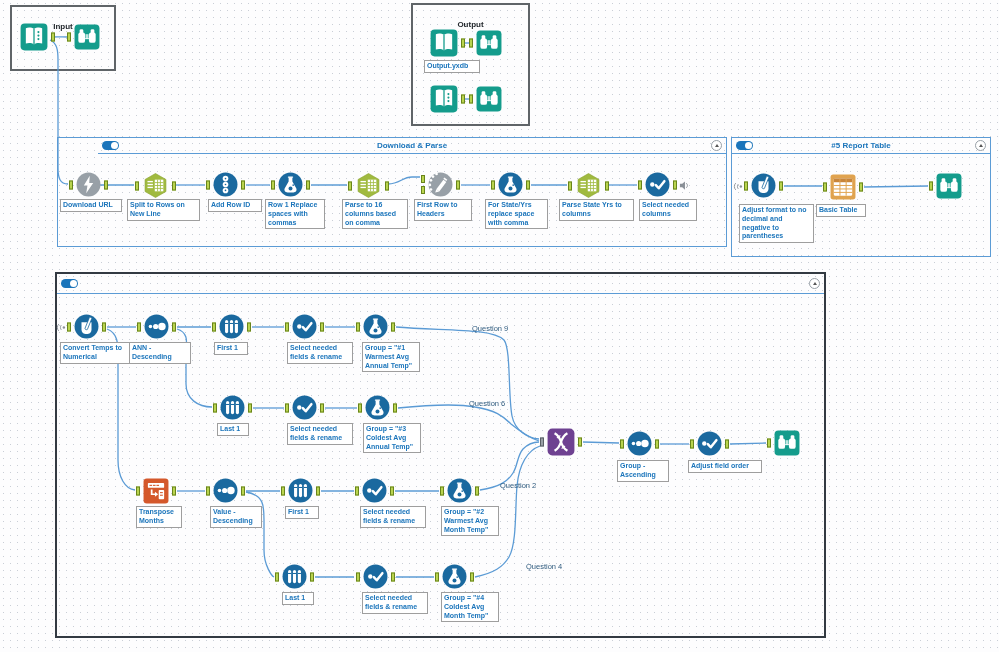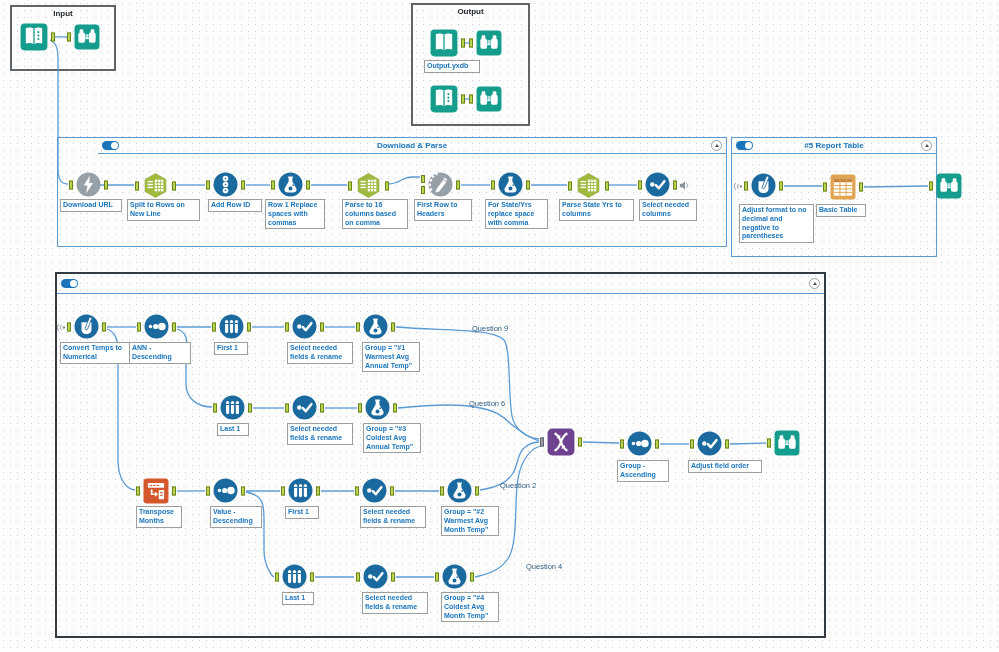--- a/index.html
+++ b/index.html
@@ -14,7 +14,7 @@
   .container.heavy{border:2px solid #333a42;}
   .chead{position:relative;height:15px;border-bottom:1px solid #5b9bd5;display:flex;align-items:center;}
   .ctitle{flex:1;text-align:center;font-weight:bold;font-size:8px;color:#1b75bb;}
-  .stitle{display:block;text-align:center;font-weight:bold;font-size:8px;color:#23282d;padding-top:2px;}
+  .stitle{display:block;text-align:center;font-weight:bold;font-size:8px;color:#23282d;padding-top:15px;}
   .toggle{position:absolute;left:4px;top:3px;width:17px;height:9px;border-radius:5px;background:#1b75bb;}
   .toggle::after{content:"";position:absolute;right:1px;top:1px;width:7px;height:7px;border-radius:50%;background:#fff;}
   .collapse{position:absolute;right:4px;top:2px;width:11px;height:11px;border:1px solid #98a0a7;border-radius:50%;background:#fff;display:flex;align-items:center;justify-content:center;box-sizing:border-box;}

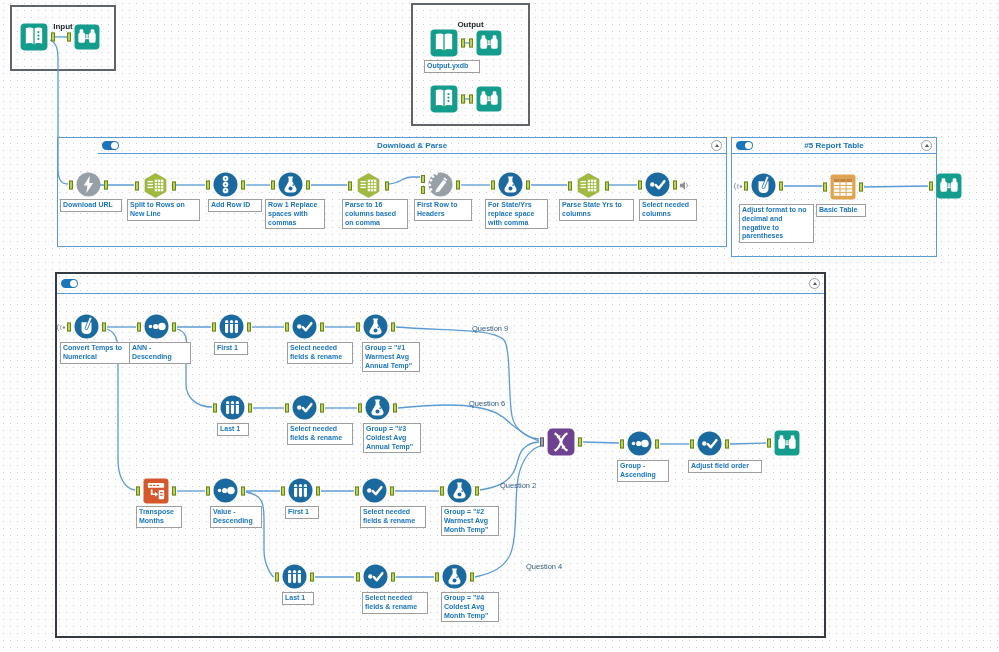--- a/index.html
+++ b/index.html
@@ -181,7 +181,7 @@
   </div>
 </div>
 
-<div class="container blue" style="left:731px;top:137px;width:206px;height:120px;">
+<div class="container blue" style="left:731px;top:137px;width:260px;height:120px;">
   <div class="chead">
     <span class="toggle"></span>
     <span class="ctitle">#5 Report Table</span>

